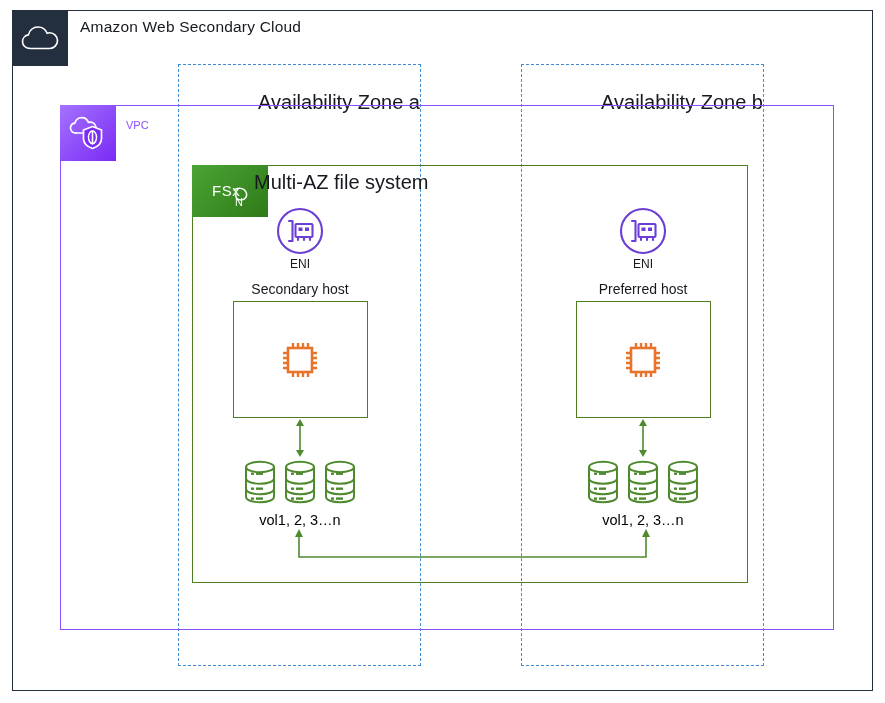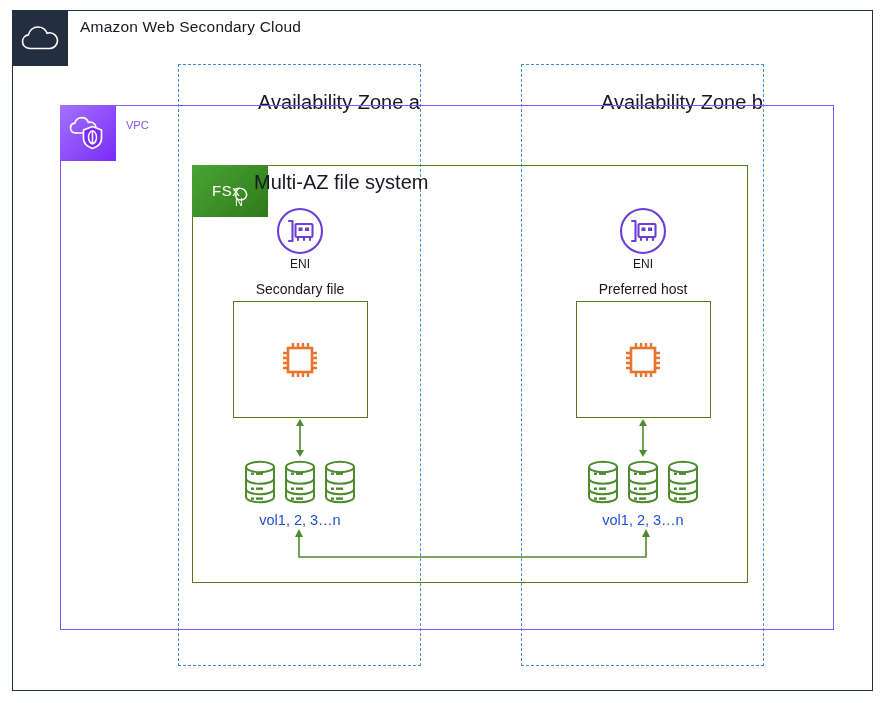--- a/index.html
+++ b/index.html
@@ -265,7 +265,7 @@
       <span class="eni-label">ENI</span>
     </div>
 
-    <div class="host-label">Secondary file</div>
+    <div class="host-label">Secondary host</div>
 
     <div class="host-box">
       <span class="cpu-icon">

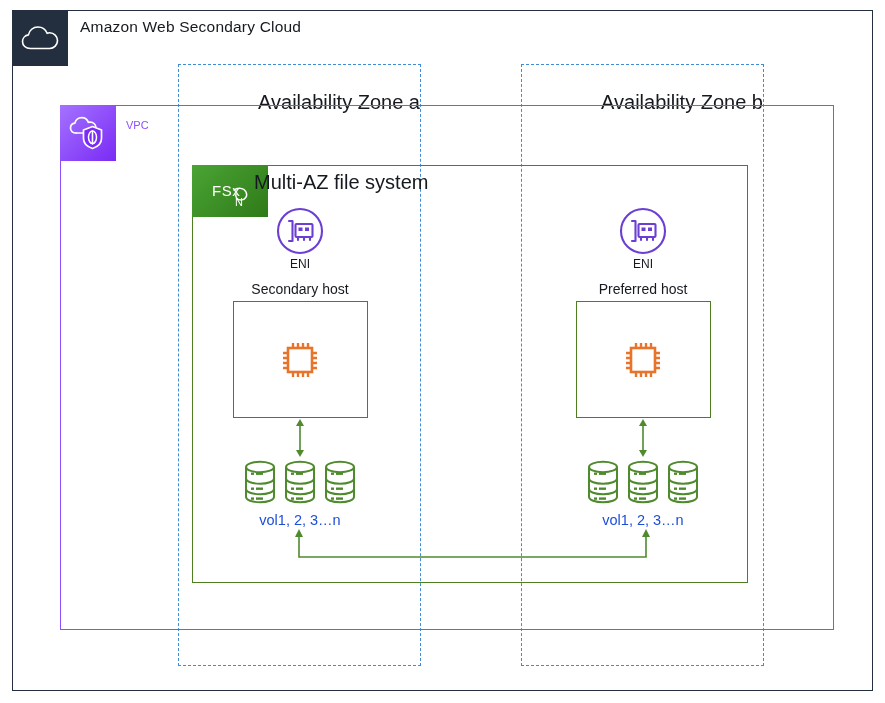--- a/index.html
+++ b/index.html
@@ -187,7 +187,7 @@
     margin-top: 6px;
     text-align: center;
     font-size: 14.5px;
-    color: #1d4ed8;
+    color: #000000;
   }
 
   

